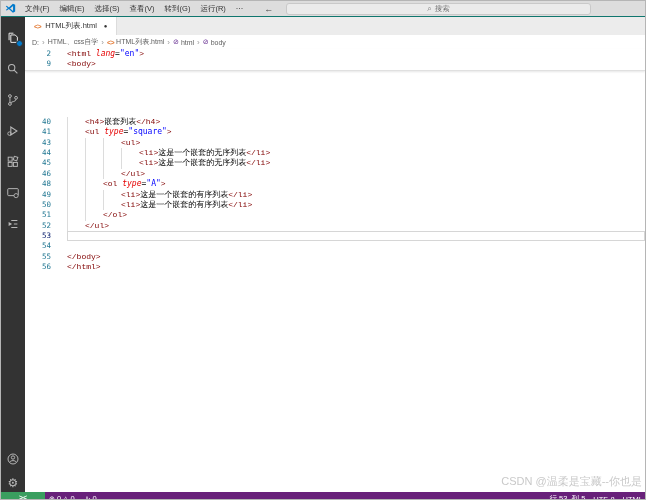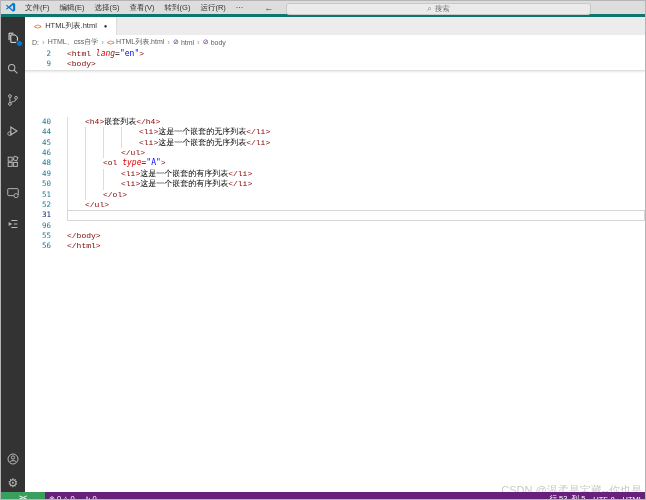--- a/index.html
+++ b/index.html
@@ -7,7 +7,7 @@
   .window { position:relative; width:646px; height:500px; background:#ffffff; overflow:hidden; border:1px solid #b5b5b5; }
 
   
-  .titlebar { height:16px; background:#dddddd; border-bottom:3px solid #0f766e; display:flex; align-items:center; padding-left:4px; font-size:7.5px; color:#333333; position:relative; z-index:5; }
+  .titlebar { height:16px; background:#dddddd; border-bottom:1px solid #0f766e; display:flex; align-items:center; padding-left:4px; font-size:7.5px; color:#333333; position:relative; z-index:5; }
   .vscode-logo { width:11px; height:11px; margin-right:4px; flex:none; }
   .menu-item { padding:0 5px; height:100%; display:flex; align-items:center; cursor:default; }
   .nav-arrows { margin-left:16px; display:flex; gap:11px; font-size:9px; }

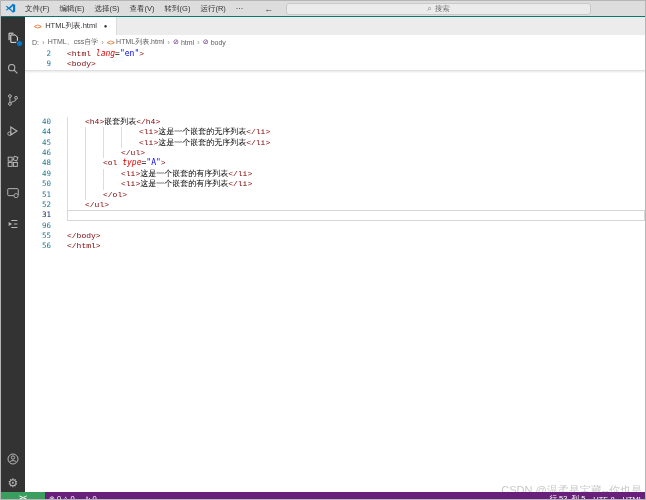--- a/index.html
+++ b/index.html
@@ -197,6 +197,7 @@
         </div>
       <div class="code-area">
           <div class="code-line code-font"><span class="gutter">40</span><span class="fold"></span><span class="content"><span class="guide"></span><span><span class="tk-p">&lt;h4&gt;</span><span class="tk-t">嵌套列表</span><span class="tk-p">&lt;/h4&gt;</span></span></span></div>
+          <div class="code-line code-font"><span class="gutter">41</span><span class="fold"></span><span class="content"><span class="guide"></span><span><span class="tk-p">&lt;ul</span><span class="tk-a"> type</span><span class="tk-o">=</span><span class="tk-v">"square"</span><span class="tk-p">&gt;</span></span></span></div>
           <div class="code-line code-font"><span class="gutter">44</span><span class="fold"></span><span class="content"><span class="guide"></span><span class="guide"></span><span class="guide"></span><span class="guide"></span><span><span class="tk-p">&lt;li&gt;</span><span class="tk-t">这是一个嵌套的无序列表</span><span class="tk-p">&lt;/li&gt;</span></span></span></div>
           <div class="code-line code-font"><span class="gutter">45</span><span class="fold"></span><span class="content"><span class="guide"></span><span class="guide"></span><span class="guide"></span><span class="guide"></span><span><span class="tk-p">&lt;li&gt;</span><span class="tk-t">这是一个嵌套的无序列表</span><span class="tk-p">&lt;/li&gt;</span></span></span></div>
           <div class="code-line code-font"><span class="gutter">46</span><span class="fold"></span><span class="content"><span class="guide"></span><span class="guide"></span><span class="guide"></span><span><span class="tk-p">&lt;/ul&gt;</span></span></span></div>

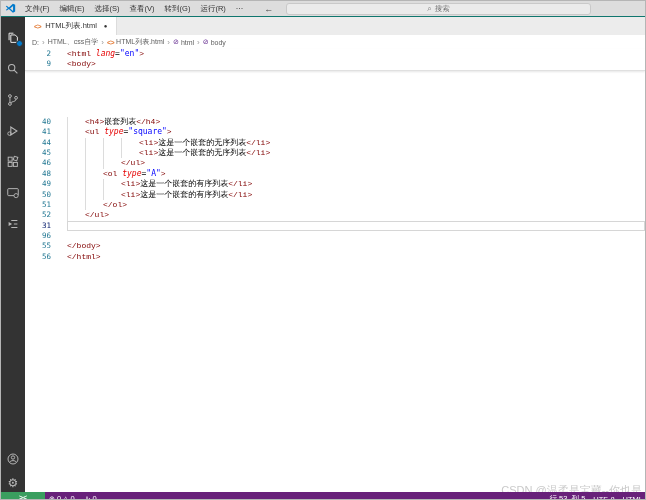--- a/index.html
+++ b/index.html
@@ -198,6 +198,7 @@
       <div class="code-area">
           <div class="code-line code-font"><span class="gutter">40</span><span class="fold"></span><span class="content"><span class="guide"></span><span><span class="tk-p">&lt;h4&gt;</span><span class="tk-t">嵌套列表</span><span class="tk-p">&lt;/h4&gt;</span></span></span></div>
           <div class="code-line code-font"><span class="gutter">41</span><span class="fold"></span><span class="content"><span class="guide"></span><span><span class="tk-p">&lt;ul</span><span class="tk-a"> type</span><span class="tk-o">=</span><span class="tk-v">"square"</span><span class="tk-p">&gt;</span></span></span></div>
+          <div class="code-line code-font"><span class="gutter">43</span><span class="fold"></span><span class="content"><span class="guide"></span><span class="guide"></span><span class="guide"></span><span><span class="tk-p">&lt;ul&gt;</span></span></span></div>
           <div class="code-line code-font"><span class="gutter">44</span><span class="fold"></span><span class="content"><span class="guide"></span><span class="guide"></span><span class="guide"></span><span class="guide"></span><span><span class="tk-p">&lt;li&gt;</span><span class="tk-t">这是一个嵌套的无序列表</span><span class="tk-p">&lt;/li&gt;</span></span></span></div>
           <div class="code-line code-font"><span class="gutter">45</span><span class="fold"></span><span class="content"><span class="guide"></span><span class="guide"></span><span class="guide"></span><span class="guide"></span><span><span class="tk-p">&lt;li&gt;</span><span class="tk-t">这是一个嵌套的无序列表</span><span class="tk-p">&lt;/li&gt;</span></span></span></div>
           <div class="code-line code-font"><span class="gutter">46</span><span class="fold"></span><span class="content"><span class="guide"></span><span class="guide"></span><span class="guide"></span><span><span class="tk-p">&lt;/ul&gt;</span></span></span></div>

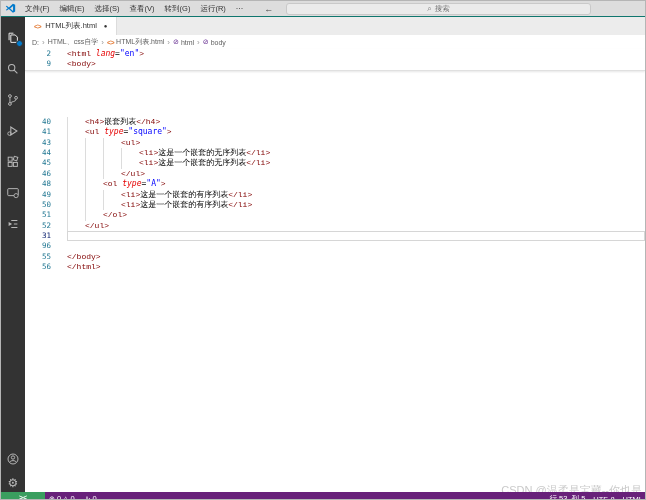--- a/index.html
+++ b/index.html
@@ -207,7 +207,7 @@
           <div class="code-line code-font"><span class="gutter">50</span><span class="fold"></span><span class="content"><span class="guide"></span><span class="guide"></span><span class="guide"></span><span><span class="tk-p">&lt;li&gt;</span><span class="tk-t">这是一个嵌套的有序列表</span><span class="tk-p">&lt;/li&gt;</span></span></span></div>
           <div class="code-line code-font"><span class="gutter">51</span><span class="fold"></span><span class="content"><span class="guide"></span><span class="guide"></span><span><span class="tk-p">&lt;/ol&gt;</span></span></span></div>
           <div class="code-line code-font"><span class="gutter">52</span><span class="fold"></span><span class="content"><span class="guide"></span><span><span class="tk-p">&lt;/ul&gt;</span></span></span></div>
-          <div class="code-line code-font current"><span class="gutter">31</span><span class="fold"></span><span class="content"><span></span></span></div>
+          <div class="code-line code-font current"><span class="gutter">53</span><span class="fold"></span><span class="content"><span></span></span></div>
           <div class="code-line code-font"><span class="gutter">96</span><span class="fold"></span><span class="content"><span></span></span></div>
           <div class="code-line code-font"><span class="gutter">55</span><span class="fold"></span><span class="content"><span><span class="tk-p">&lt;/body&gt;</span></span></span></div>
           <div class="code-line code-font"><span class="gutter">56</span><span class="fold"></span><span class="content"><span><span class="tk-p">&lt;/html&gt;</span></span></span></div>

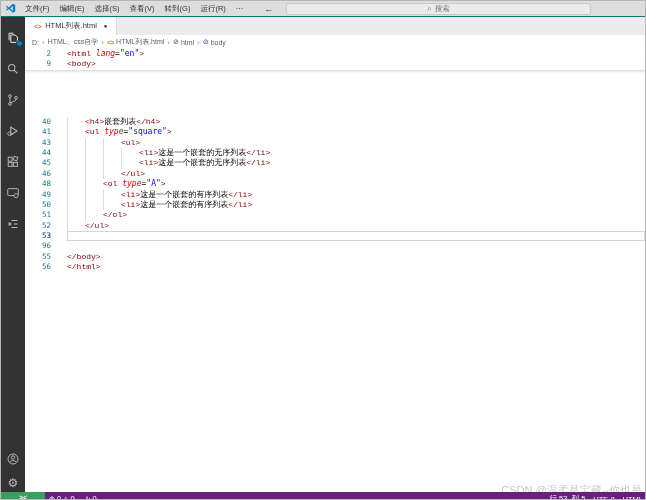--- a/index.html
+++ b/index.html
@@ -208,7 +208,7 @@
           <div class="code-line code-font"><span class="gutter">51</span><span class="fold"></span><span class="content"><span class="guide"></span><span class="guide"></span><span><span class="tk-p">&lt;/ol&gt;</span></span></span></div>
           <div class="code-line code-font"><span class="gutter">52</span><span class="fold"></span><span class="content"><span class="guide"></span><span><span class="tk-p">&lt;/ul&gt;</span></span></span></div>
           <div class="code-line code-font current"><span class="gutter">53</span><span class="fold"></span><span class="content"><span></span></span></div>
-          <div class="code-line code-font"><span class="gutter">96</span><span class="fold"></span><span class="content"><span></span></span></div>
+          <div class="code-line code-font"><span class="gutter">54</span><span class="fold"></span><span class="content"><span></span></span></div>
           <div class="code-line code-font"><span class="gutter">55</span><span class="fold"></span><span class="content"><span><span class="tk-p">&lt;/body&gt;</span></span></span></div>
           <div class="code-line code-font"><span class="gutter">56</span><span class="fold"></span><span class="content"><span><span class="tk-p">&lt;/html&gt;</span></span></span></div>
         </div>

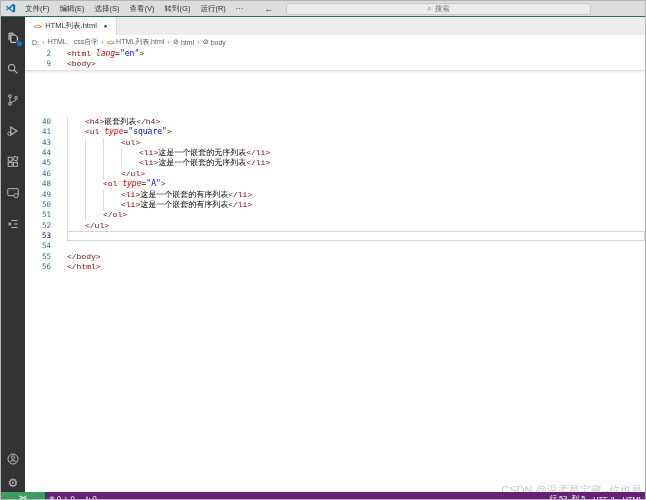--- a/index.html
+++ b/index.html
@@ -57,7 +57,7 @@
   .tk-v { color:#0000ff; }
   .tk-t { color:#000000; }
 
-  .watermark { position:absolute; right:3px; bottom:3px; font-size:11px; color:#c9c9c9; white-space:nowrap; }
+  .watermark { position:absolute; right:3px; bottom:12px; font-size:11px; color:#c9c9c9; white-space:nowrap; }
 
   
   .statusbar { position:absolute; left:0; top:491px; width:646px; height:22px; background:#68217a; color:#ffffff; display:flex; align-items:flex-start; font-size:7.5px; z-index:6; }

